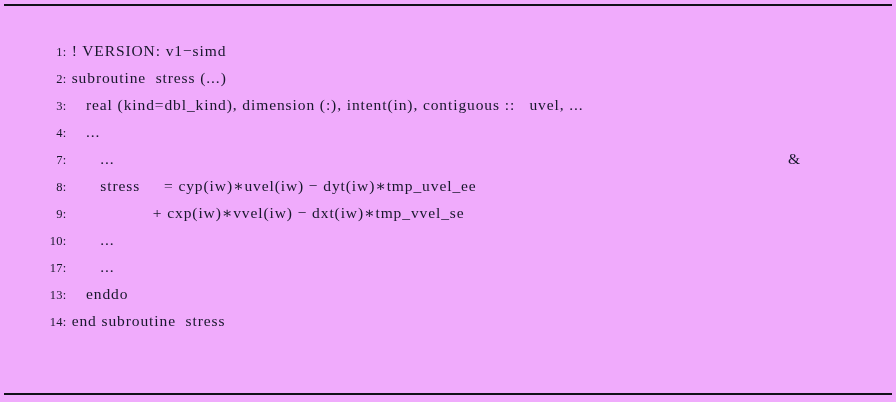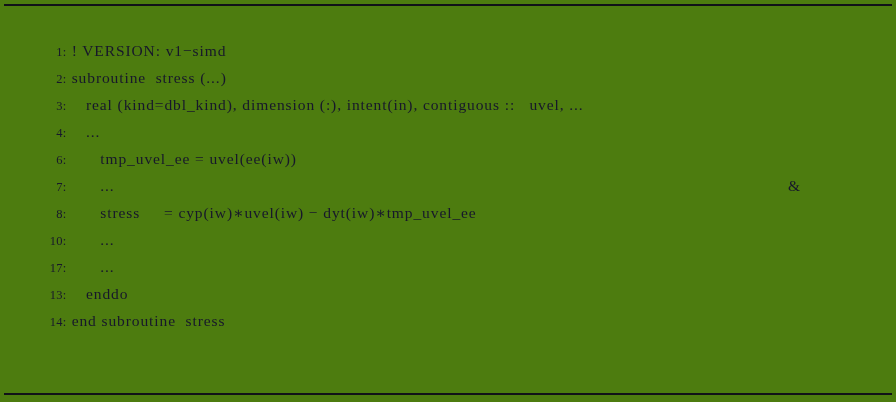--- a/index.html
+++ b/index.html
@@ -20,7 +20,7 @@
     width: 896px;
     height: 402px;
     box-sizing: border-box;
-    background: #4d7c0f;
+    background: #f0abfc;
   }
 
   

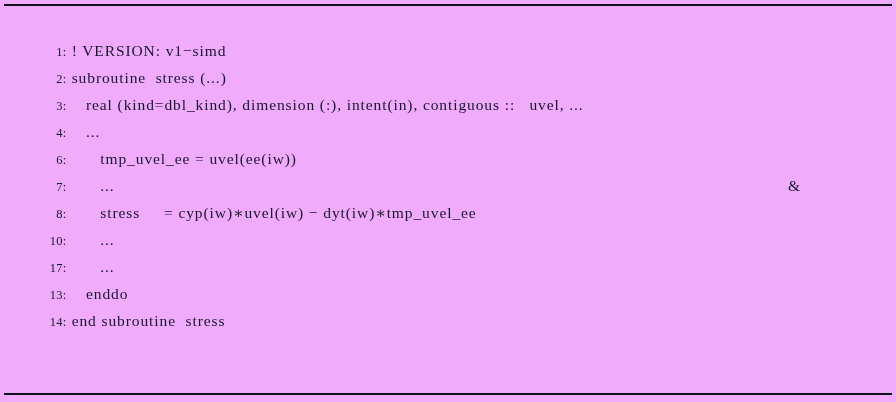--- a/index.html
+++ b/index.html
@@ -112,9 +112,6 @@
     </div>
 
 
-    <div class="code-line">
-      <span class="line-no">6</span><span class="line-colon">:</span><span class="line-text">      tmp_uvel_ee = uvel(ee(iw))</span>
-    </div>
 
     <div class="code-line">
       <span class="line-no">7</span><span class="line-colon">:</span><span class="line-text">      ...</span>

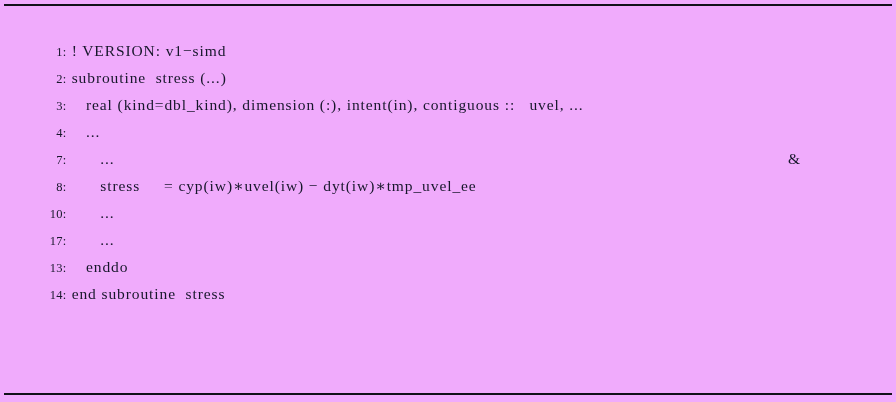--- a/index.html
+++ b/index.html
@@ -121,6 +121,9 @@
       <span class="line-no">8</span><span class="line-colon">:</span><span class="line-text">      stress     = cyp(iw)∗uvel(iw) − dyt(iw)∗tmp_uvel_ee</span><span class="cont-amp">&amp;</span>
     </div>
 
+    <div class="code-line">
+      <span class="line-no">9</span><span class="line-colon">:</span><span class="line-text">                 + cxp(iw)∗vvel(iw) − dxt(iw)∗tmp_vvel_se</span>
+    </div>
 
     <div class="code-line">
       <span class="line-no">10</span><span class="line-colon">:</span><span class="line-text">      ...</span>

